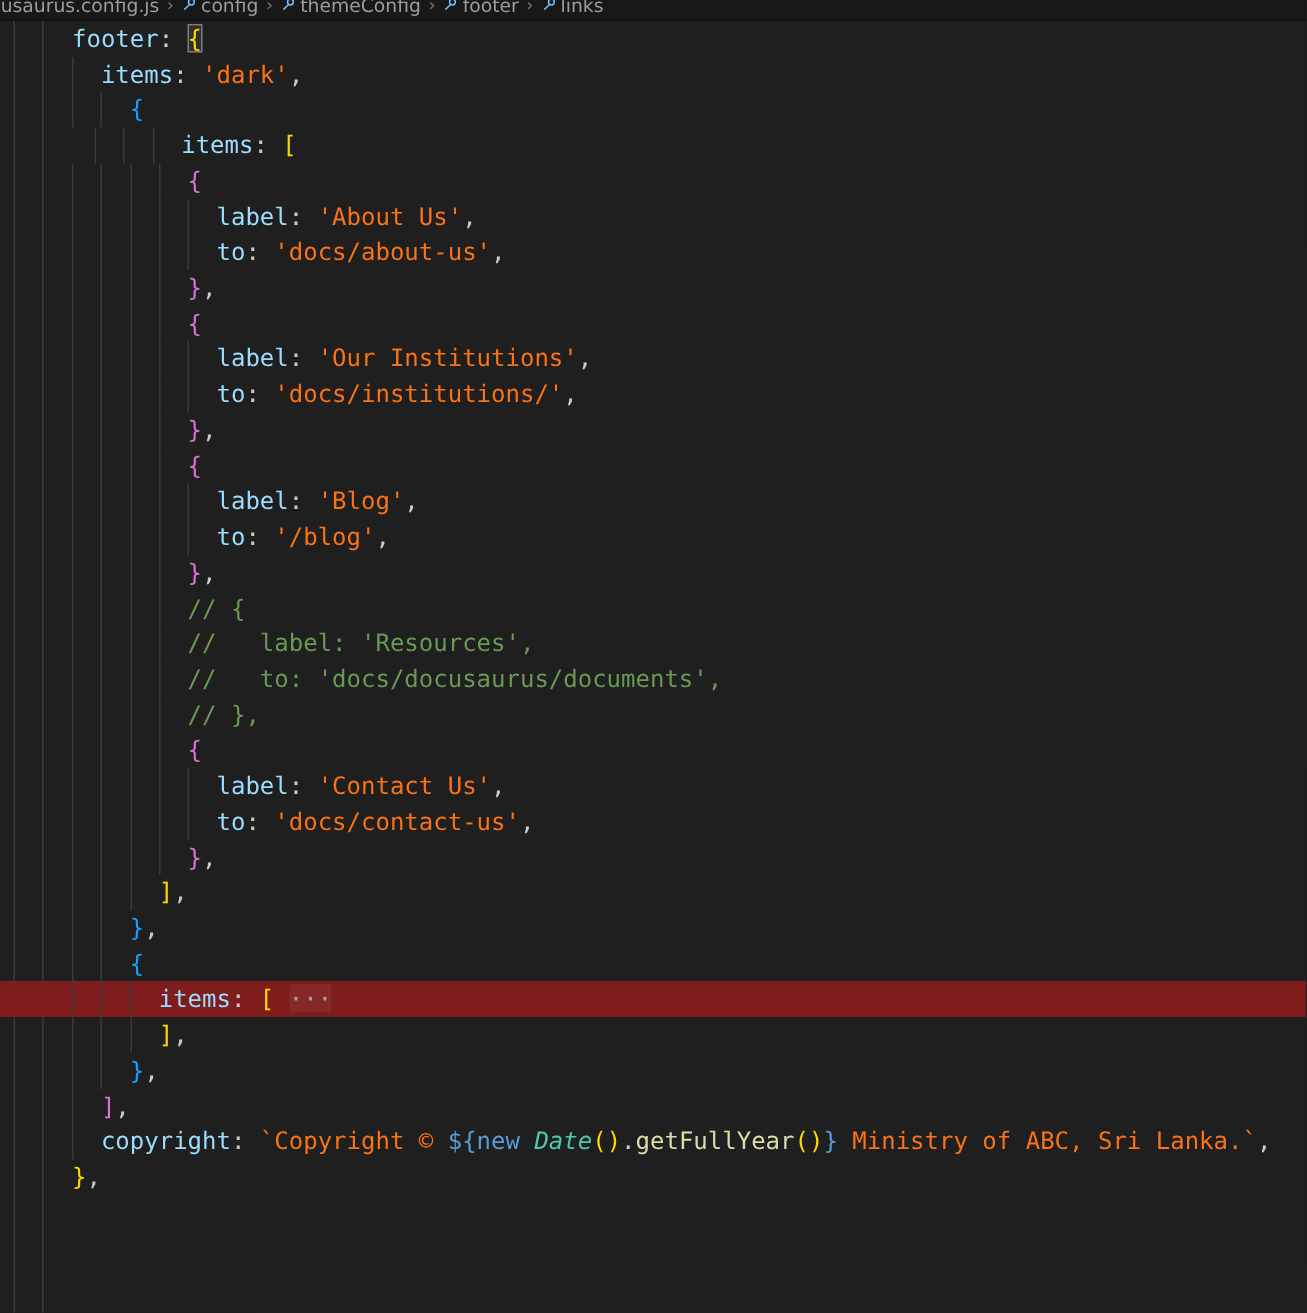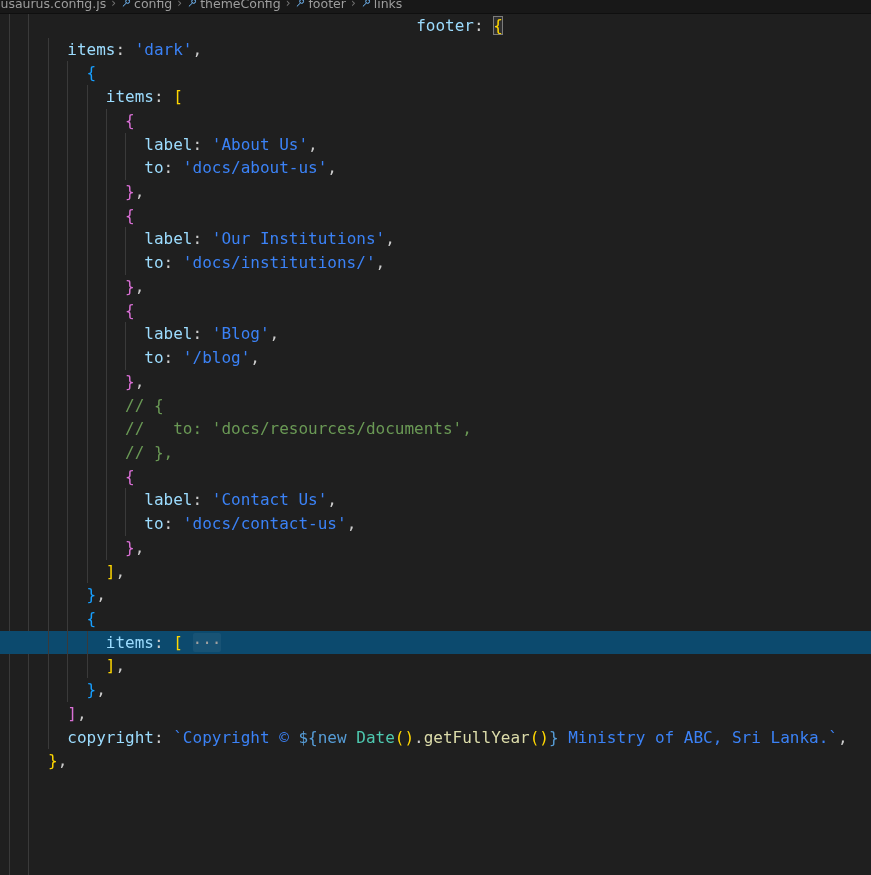--- a/index.html
+++ b/index.html
@@ -93,7 +93,7 @@
   <div class="vguide" style="left:9px"></div>
   <div class="vguide" style="left:28px"></div>
 
-<div class="line" style="padding-left: calc(0ch + 48px); text-align: center;"><span class="tok p">footer</span><span class="tok o">: </span><span class="tok b1 match">{</span></div>
+<div class="line" style="padding-left: calc(0ch + 48px);"><span class="tok p">footer</span><span class="tok o">: </span><span class="tok b1 match">{</span></div>
     <div class="line" style="padding-left: calc(2ch + 48px);"><span class="guide" style="left: calc(0ch + 48px);"></span><span class="tok p">items</span><span class="tok o">: </span><span class="tok s">'dark'</span><span class="tok o">,</span></div>
     <div class="line" style="padding-left: calc(4ch + 48px);"><span class="guide" style="left: calc(0ch + 48px);"></span><span class="guide" style="left: calc(2ch + 48px);"></span><span class="tok b3">{</span></div>
     <div class="line" style="padding-left: calc(6ch + 48px);"><span class="guide" style="left: calc(0ch + 48px);"></span><span class="guide" style="left: calc(2ch + 48px);"></span><span class="guide" style="left: calc(4ch + 48px);"></span><span class="tok p">items</span><span class="tok o">: </span><span class="tok b1">[</span></div>

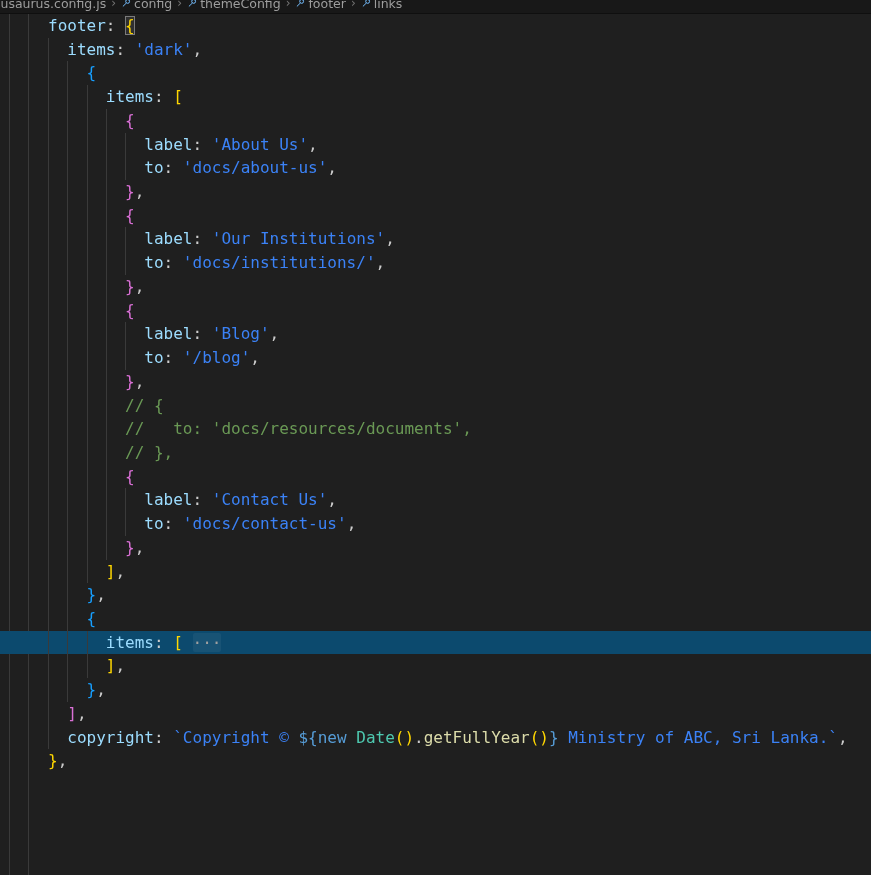--- a/index.html
+++ b/index.html
@@ -33,7 +33,7 @@
   .tok{display:inline;}
   .p{color:#9cdcfe;}
   .o{color:#cccccc;}
-  .s{color:#3b82f6;}
+  .s{color:#f97316;}
   .c{color:#6a9955;}
   .k{color:#569cd6;}
   .t{color:#4ec9b0;}

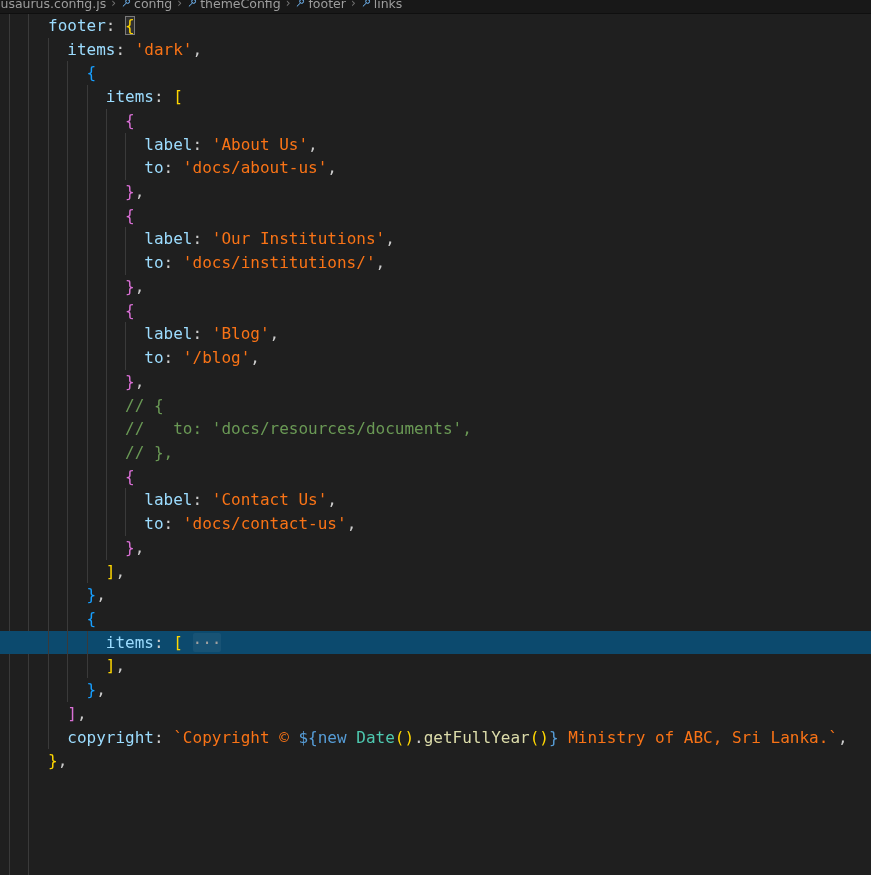--- a/index.html
+++ b/index.html
@@ -96,7 +96,7 @@
 <div class="line" style="padding-left: calc(0ch + 48px);"><span class="tok p">footer</span><span class="tok o">: </span><span class="tok b1 match">{</span></div>
     <div class="line" style="padding-left: calc(2ch + 48px);"><span class="guide" style="left: calc(0ch + 48px);"></span><span class="tok p">items</span><span class="tok o">: </span><span class="tok s">'dark'</span><span class="tok o">,</span></div>
     <div class="line" style="padding-left: calc(4ch + 48px);"><span class="guide" style="left: calc(0ch + 48px);"></span><span class="guide" style="left: calc(2ch + 48px);"></span><span class="tok b3">{</span></div>
-    <div class="line" style="padding-left: calc(6ch + 48px);"><span class="guide" style="left: calc(0ch + 48px);"></span><span class="guide" style="left: calc(2ch + 48px);"></span><span class="guide" style="left: calc(4ch + 48px);"></span><span class="tok p">items</span><span class="tok o">: </span><span class="tok b1">[</span></div>
+    <div class="line" style="padding-left: calc(6ch + 48px); margin-left: 15px;"><span class="guide" style="left: calc(0ch + 48px);"></span><span class="guide" style="left: calc(2ch + 48px);"></span><span class="guide" style="left: calc(4ch + 48px);"></span><span class="tok p">items</span><span class="tok o">: </span><span class="tok b1">[</span></div>
     <div class="line" style="padding-left: calc(8ch + 48px);"><span class="guide" style="left: calc(0ch + 48px);"></span><span class="guide" style="left: calc(2ch + 48px);"></span><span class="guide" style="left: calc(4ch + 48px);"></span><span class="guide" style="left: calc(6ch + 48px);"></span><span class="tok b2">{</span></div>
     <div class="line" style="padding-left: calc(10ch + 48px);"><span class="guide" style="left: calc(0ch + 48px);"></span><span class="guide" style="left: calc(2ch + 48px);"></span><span class="guide" style="left: calc(4ch + 48px);"></span><span class="guide" style="left: calc(6ch + 48px);"></span><span class="guide" style="left: calc(8ch + 48px);"></span><span class="tok p">label</span><span class="tok o">: </span><span class="tok s">'About Us'</span><span class="tok o">,</span></div>
     <div class="line" style="padding-left: calc(10ch + 48px);"><span class="guide" style="left: calc(0ch + 48px);"></span><span class="guide" style="left: calc(2ch + 48px);"></span><span class="guide" style="left: calc(4ch + 48px);"></span><span class="guide" style="left: calc(6ch + 48px);"></span><span class="guide" style="left: calc(8ch + 48px);"></span><span class="tok p">to</span><span class="tok o">: </span><span class="tok s">'docs/about-us'</span><span class="tok o">,</span></div>

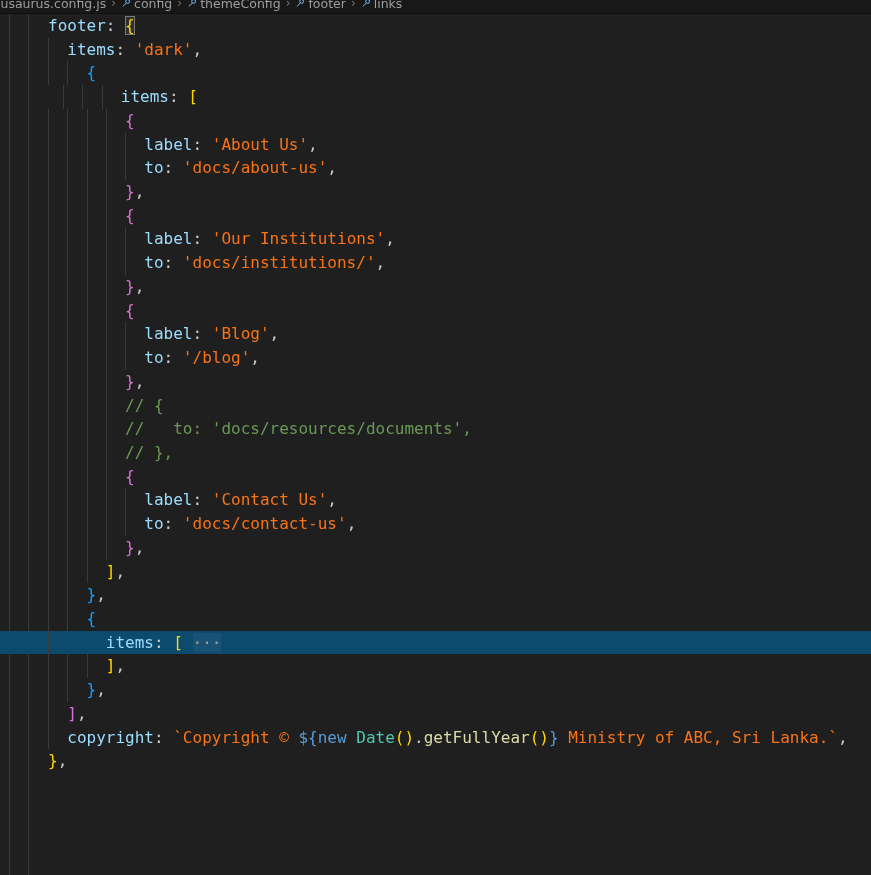--- a/index.html
+++ b/index.html
@@ -110,6 +110,7 @@
     <div class="line" style="padding-left: calc(10ch + 48px);"><span class="guide" style="left: calc(0ch + 48px);"></span><span class="guide" style="left: calc(2ch + 48px);"></span><span class="guide" style="left: calc(4ch + 48px);"></span><span class="guide" style="left: calc(6ch + 48px);"></span><span class="guide" style="left: calc(8ch + 48px);"></span><span class="tok p">to</span><span class="tok o">: </span><span class="tok s">'/blog'</span><span class="tok o">,</span></div>
     <div class="line" style="padding-left: calc(8ch + 48px);"><span class="guide" style="left: calc(0ch + 48px);"></span><span class="guide" style="left: calc(2ch + 48px);"></span><span class="guide" style="left: calc(4ch + 48px);"></span><span class="guide" style="left: calc(6ch + 48px);"></span><span class="tok b2">}</span><span class="tok o">,</span></div>
     <div class="line" style="padding-left: calc(8ch + 48px);"><span class="guide" style="left: calc(0ch + 48px);"></span><span class="guide" style="left: calc(2ch + 48px);"></span><span class="guide" style="left: calc(4ch + 48px);"></span><span class="guide" style="left: calc(6ch + 48px);"></span><span class="tok c">// {</span></div>
+    <div class="line" style="padding-left: calc(8ch + 48px);"><span class="guide" style="left: calc(0ch + 48px);"></span><span class="guide" style="left: calc(2ch + 48px);"></span><span class="guide" style="left: calc(4ch + 48px);"></span><span class="guide" style="left: calc(6ch + 48px);"></span><span class="tok c">//   label: 'Resources',</span></div>
     <div class="line" style="padding-left: calc(8ch + 48px);"><span class="guide" style="left: calc(0ch + 48px);"></span><span class="guide" style="left: calc(2ch + 48px);"></span><span class="guide" style="left: calc(4ch + 48px);"></span><span class="guide" style="left: calc(6ch + 48px);"></span><span class="tok c">//   to: 'docs/resources/documents',</span></div>
     <div class="line" style="padding-left: calc(8ch + 48px);"><span class="guide" style="left: calc(0ch + 48px);"></span><span class="guide" style="left: calc(2ch + 48px);"></span><span class="guide" style="left: calc(4ch + 48px);"></span><span class="guide" style="left: calc(6ch + 48px);"></span><span class="tok c">// },</span></div>
     <div class="line" style="padding-left: calc(8ch + 48px);"><span class="guide" style="left: calc(0ch + 48px);"></span><span class="guide" style="left: calc(2ch + 48px);"></span><span class="guide" style="left: calc(4ch + 48px);"></span><span class="guide" style="left: calc(6ch + 48px);"></span><span class="tok b2">{</span></div>

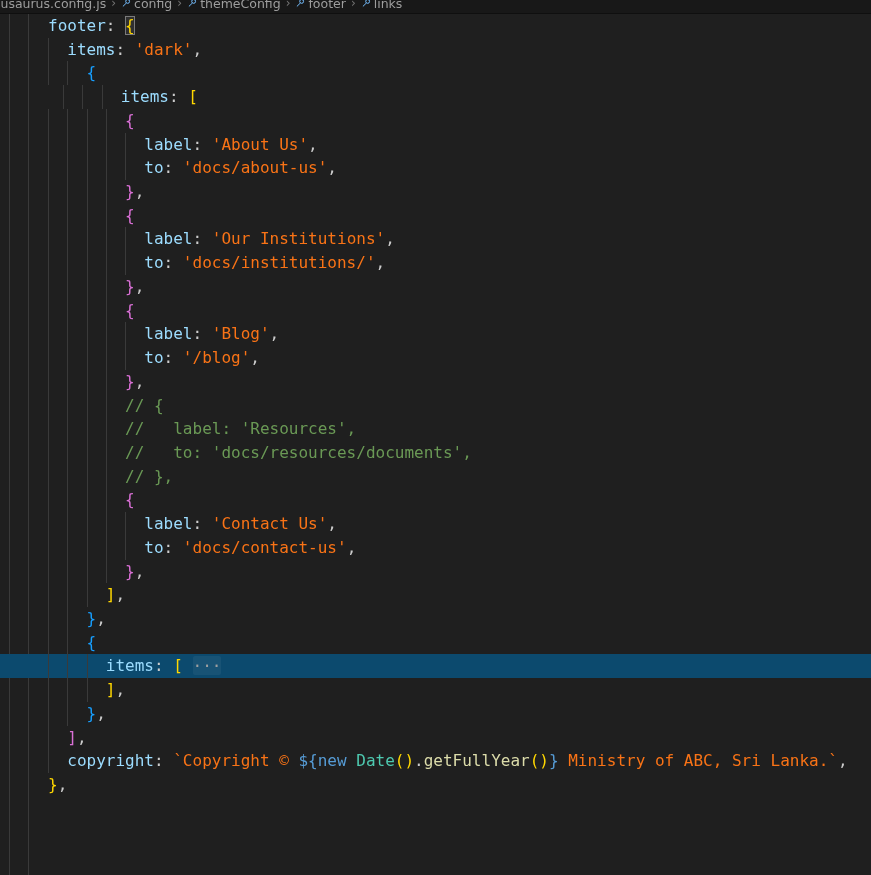--- a/index.html
+++ b/index.html
@@ -111,7 +111,7 @@
     <div class="line" style="padding-left: calc(8ch + 48px);"><span class="guide" style="left: calc(0ch + 48px);"></span><span class="guide" style="left: calc(2ch + 48px);"></span><span class="guide" style="left: calc(4ch + 48px);"></span><span class="guide" style="left: calc(6ch + 48px);"></span><span class="tok b2">}</span><span class="tok o">,</span></div>
     <div class="line" style="padding-left: calc(8ch + 48px);"><span class="guide" style="left: calc(0ch + 48px);"></span><span class="guide" style="left: calc(2ch + 48px);"></span><span class="guide" style="left: calc(4ch + 48px);"></span><span class="guide" style="left: calc(6ch + 48px);"></span><span class="tok c">// {</span></div>
     <div class="line" style="padding-left: calc(8ch + 48px);"><span class="guide" style="left: calc(0ch + 48px);"></span><span class="guide" style="left: calc(2ch + 48px);"></span><span class="guide" style="left: calc(4ch + 48px);"></span><span class="guide" style="left: calc(6ch + 48px);"></span><span class="tok c">//   label: 'Resources',</span></div>
-    <div class="line" style="padding-left: calc(8ch + 48px);"><span class="guide" style="left: calc(0ch + 48px);"></span><span class="guide" style="left: calc(2ch + 48px);"></span><span class="guide" style="left: calc(4ch + 48px);"></span><span class="guide" style="left: calc(6ch + 48px);"></span><span class="tok c">//   to: 'docs/resources/documents',</span></div>
+    <div class="line" style="padding-left: calc(8ch + 48px);"><span class="guide" style="left: calc(0ch + 48px);"></span><span class="guide" style="left: calc(2ch + 48px);"></span><span class="guide" style="left: calc(4ch + 48px);"></span><span class="guide" style="left: calc(6ch + 48px);"></span><span class="tok c">//   to: 'docs/docusaurus/documents',</span></div>
     <div class="line" style="padding-left: calc(8ch + 48px);"><span class="guide" style="left: calc(0ch + 48px);"></span><span class="guide" style="left: calc(2ch + 48px);"></span><span class="guide" style="left: calc(4ch + 48px);"></span><span class="guide" style="left: calc(6ch + 48px);"></span><span class="tok c">// },</span></div>
     <div class="line" style="padding-left: calc(8ch + 48px);"><span class="guide" style="left: calc(0ch + 48px);"></span><span class="guide" style="left: calc(2ch + 48px);"></span><span class="guide" style="left: calc(4ch + 48px);"></span><span class="guide" style="left: calc(6ch + 48px);"></span><span class="tok b2">{</span></div>
     <div class="line" style="padding-left: calc(10ch + 48px);"><span class="guide" style="left: calc(0ch + 48px);"></span><span class="guide" style="left: calc(2ch + 48px);"></span><span class="guide" style="left: calc(4ch + 48px);"></span><span class="guide" style="left: calc(6ch + 48px);"></span><span class="guide" style="left: calc(8ch + 48px);"></span><span class="tok p">label</span><span class="tok o">: </span><span class="tok s">'Contact Us'</span><span class="tok o">,</span></div>

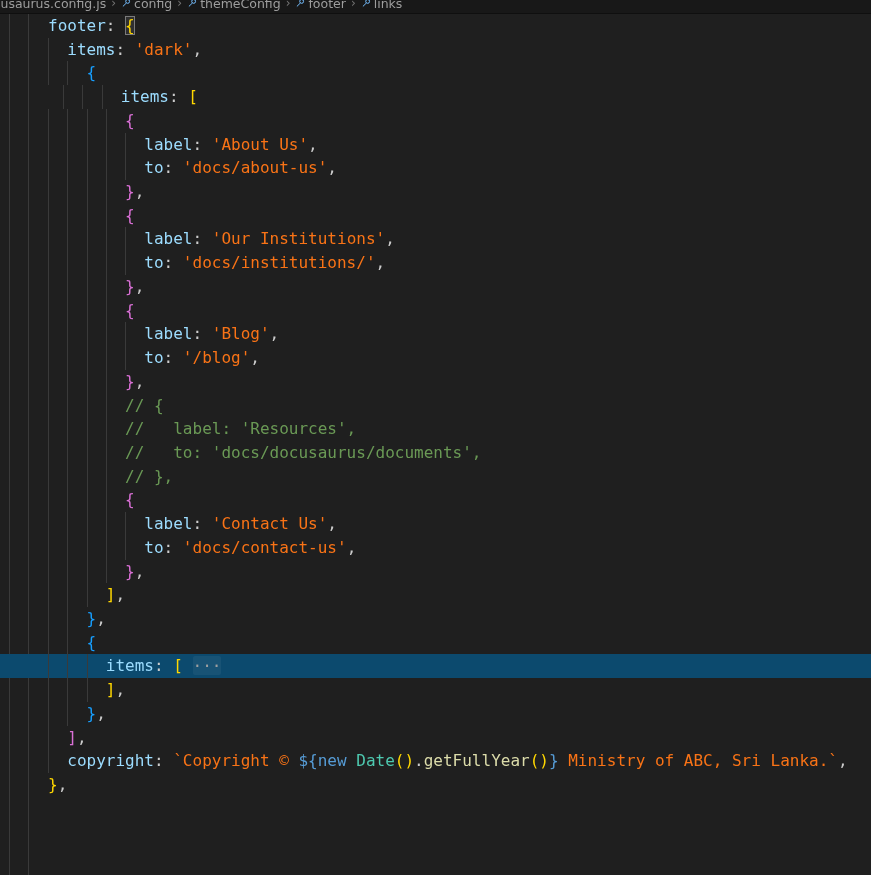--- a/index.html
+++ b/index.html
@@ -28,7 +28,7 @@
     position:relative;height:23.72px;line-height:23.72px;
     font-size:16px;white-space:pre;color:#cccccc;
   }
-  .line.hl{background:#0c4a6e;}
+  .line.hl{background:#7f1d1d;}
   .guide{position:absolute;top:0;bottom:0;width:1px;background:#3a3a3a;}
   .tok{display:inline;}
   .p{color:#9cdcfe;}

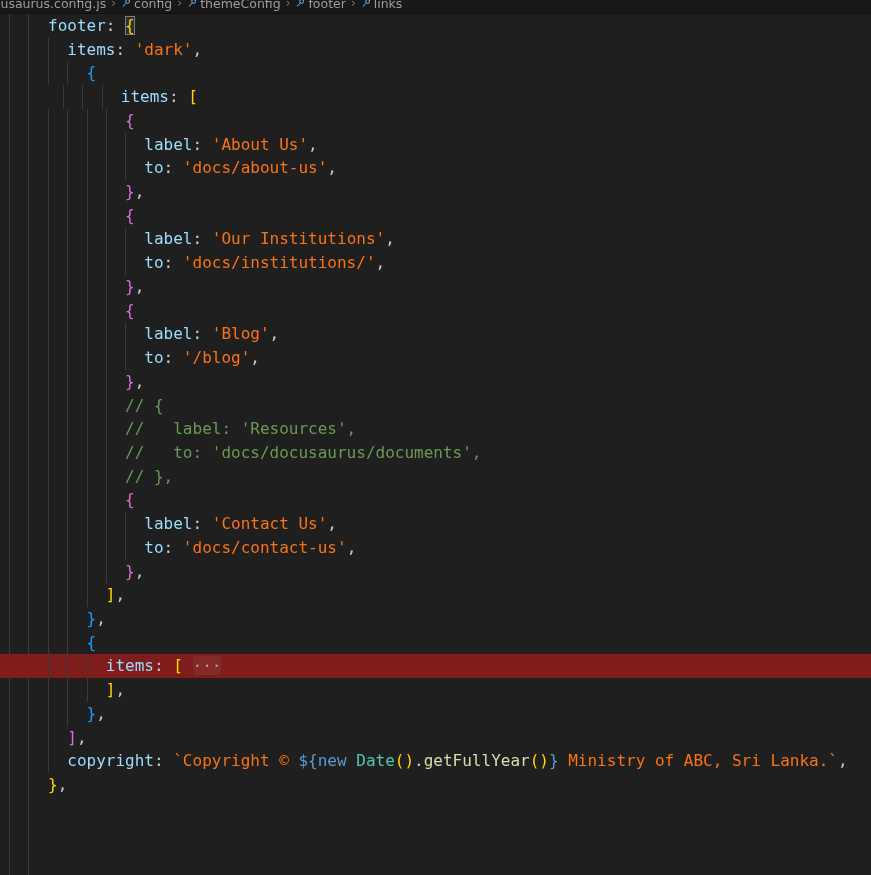--- a/index.html
+++ b/index.html
@@ -36,7 +36,7 @@
   .s{color:#f97316;}
   .c{color:#6a9955;}
   .k{color:#569cd6;}
-  .t{color:#4ec9b0;}
+  .t{color:#4ec9b0;font-style:italic;}
   .f{color:#dcdcaa;}
   .b1{color:#ffd700;}
   .b2{color:#da70d6;}

